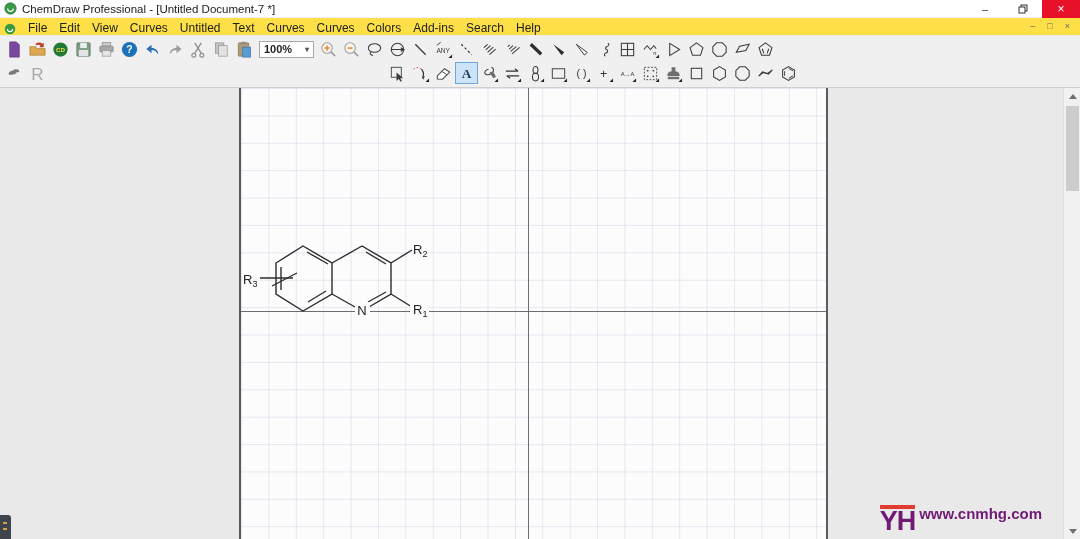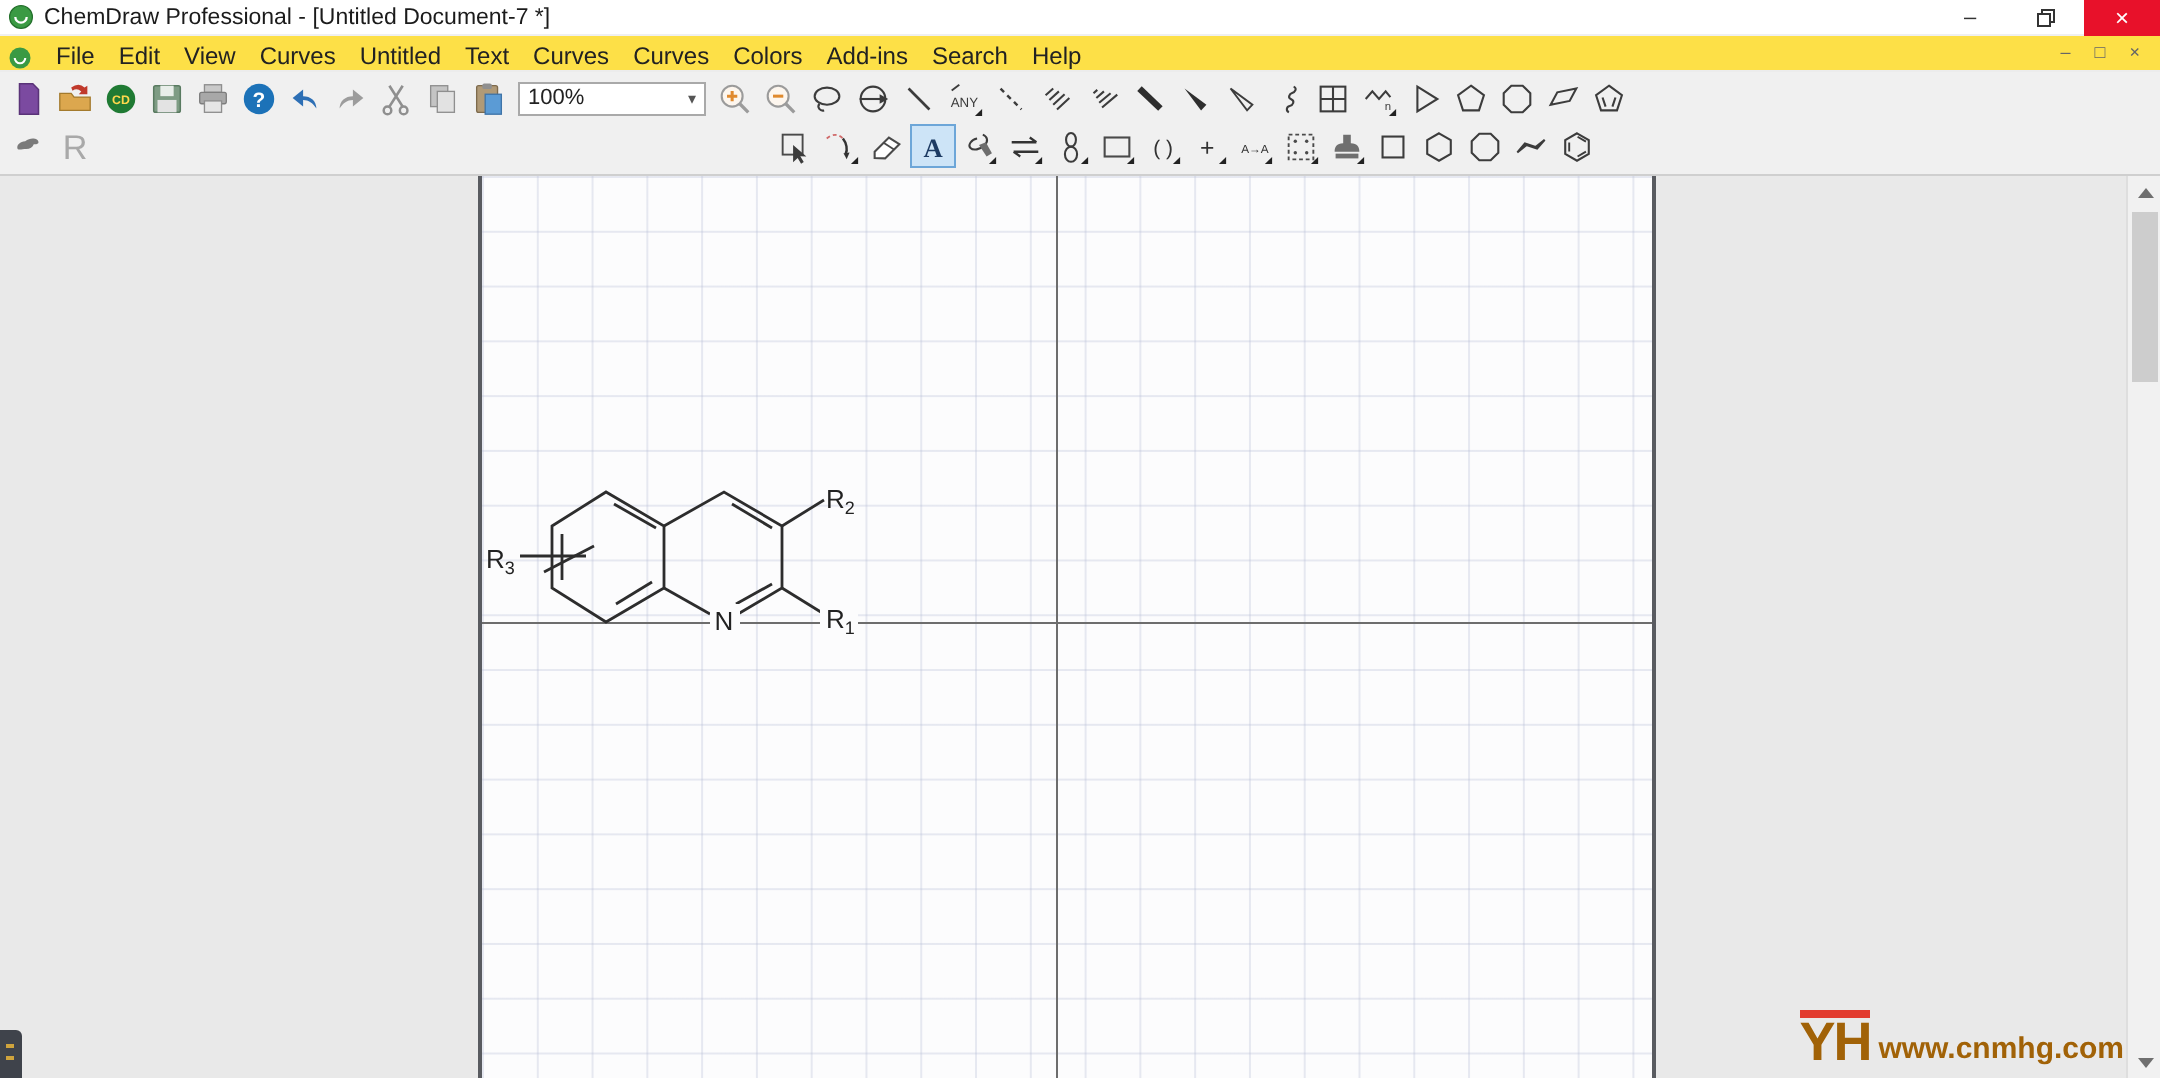--- a/index.html
+++ b/index.html
@@ -31,9 +31,9 @@
     flex:0 0 auto; border:1px solid transparent; }
   .tslot svg { width:19px; height:19px; }
   .tslot.selected { background:#cde4f7; border:1px solid #6da6d8; }
-  .zoom-dd { width:94px; height:17px; background:#fff; border:1px solid #a9a9a9;
+  .zoom-dd { width:55px; height:17px; background:#fff; border:1px solid #a9a9a9;
     display:flex; align-items:center; font-size:11px; color:#222; padding:0 4px;
-    margin:0 3px; flex:0 0 auto; }
+    margin:0 3px; flex:0 0 auto;font-weight:bold; }
   .zoom-dd .chev { margin-left:auto; font-size:8px; color:#555; }
   .big-gap { margin-left:337px; }
 

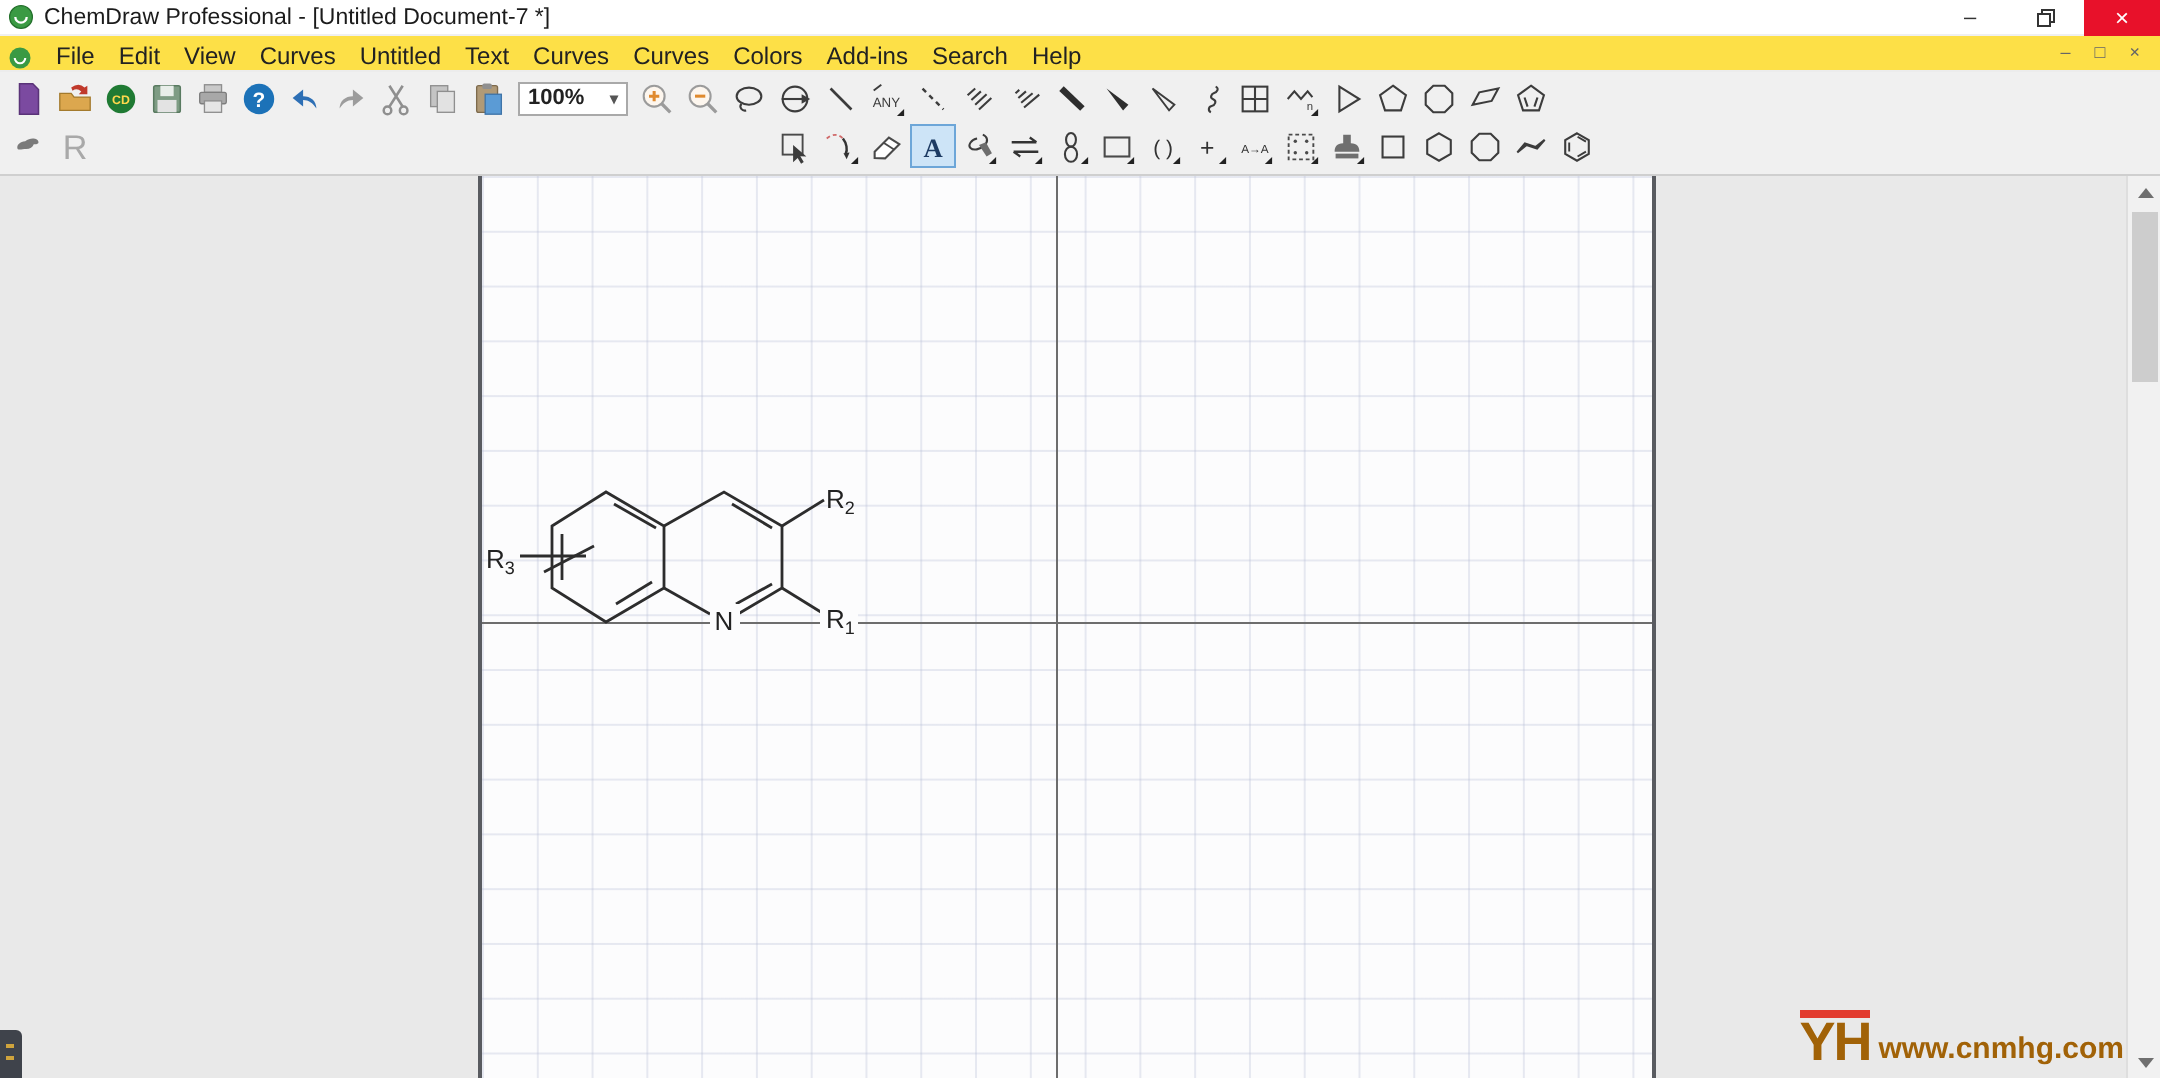--- a/index.html
+++ b/index.html
@@ -63,8 +63,8 @@
   .vs-thumb { position:absolute; left:2px; top:18px; width:13px; height:85px; background:#cdcdcd; }
 
   
-  .watermark { position:absolute; right:18px; bottom:6px; display:flex; align-items:flex-end;
-    color:#a16207; }
+  .watermark { position:absolute; right:38px; bottom:6px; display:flex; align-items:flex-start;
+    color:#701a75; }
   .wm-logo { font-weight:900; font-size:27px; line-height:0.85; letter-spacing:-1px;
     border-top:4px solid #e23b2f; padding-top:1px; }
   .wm-url { font-size:15px; font-weight:bold; margin-left:4px; }

